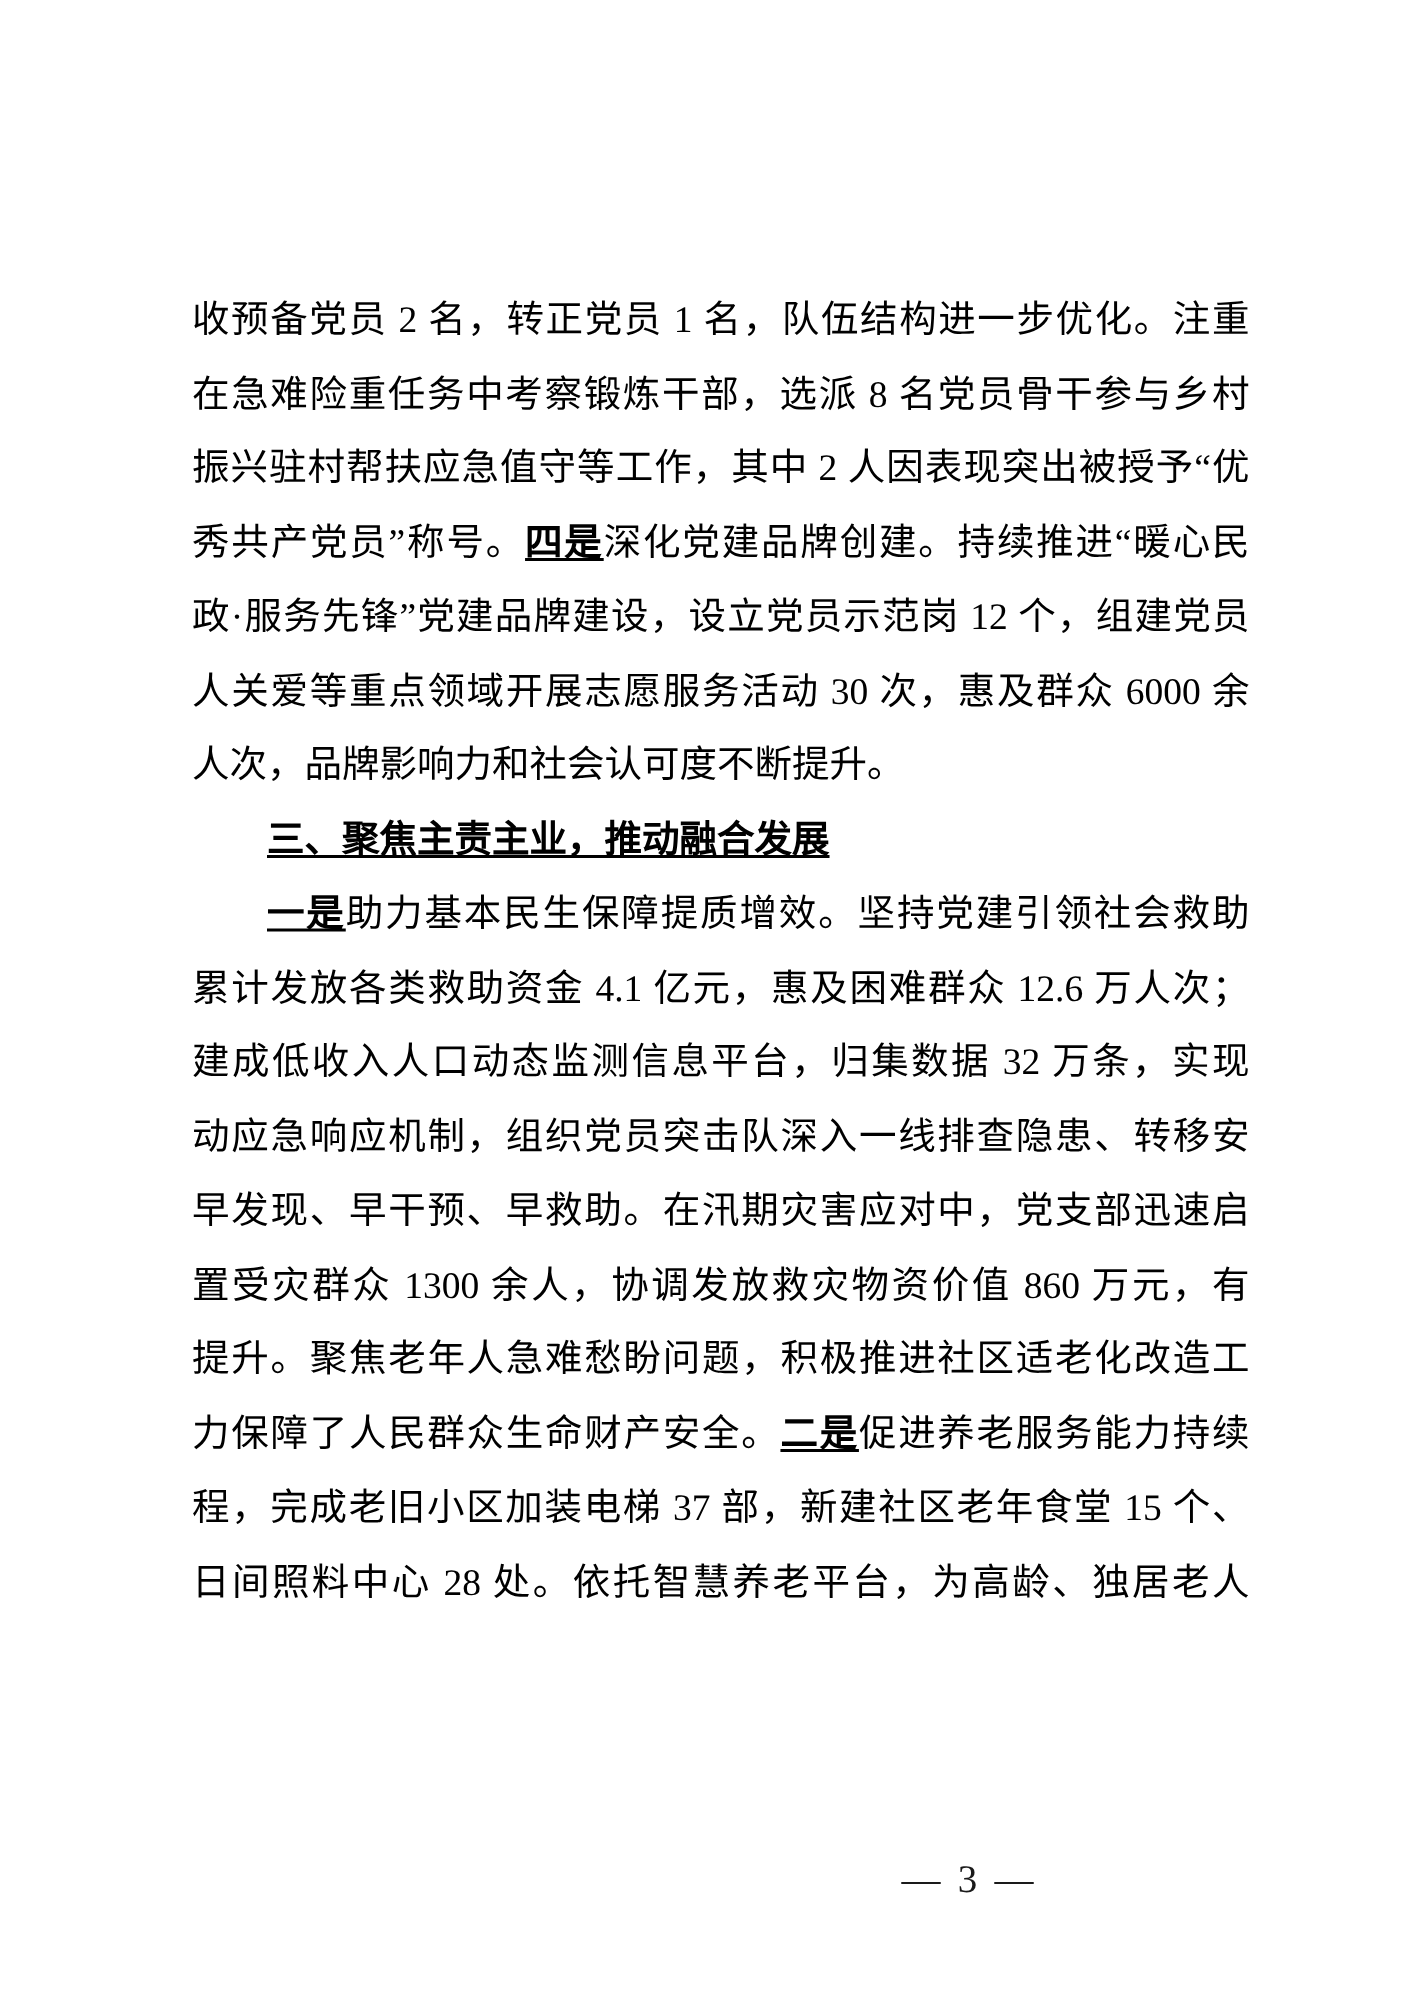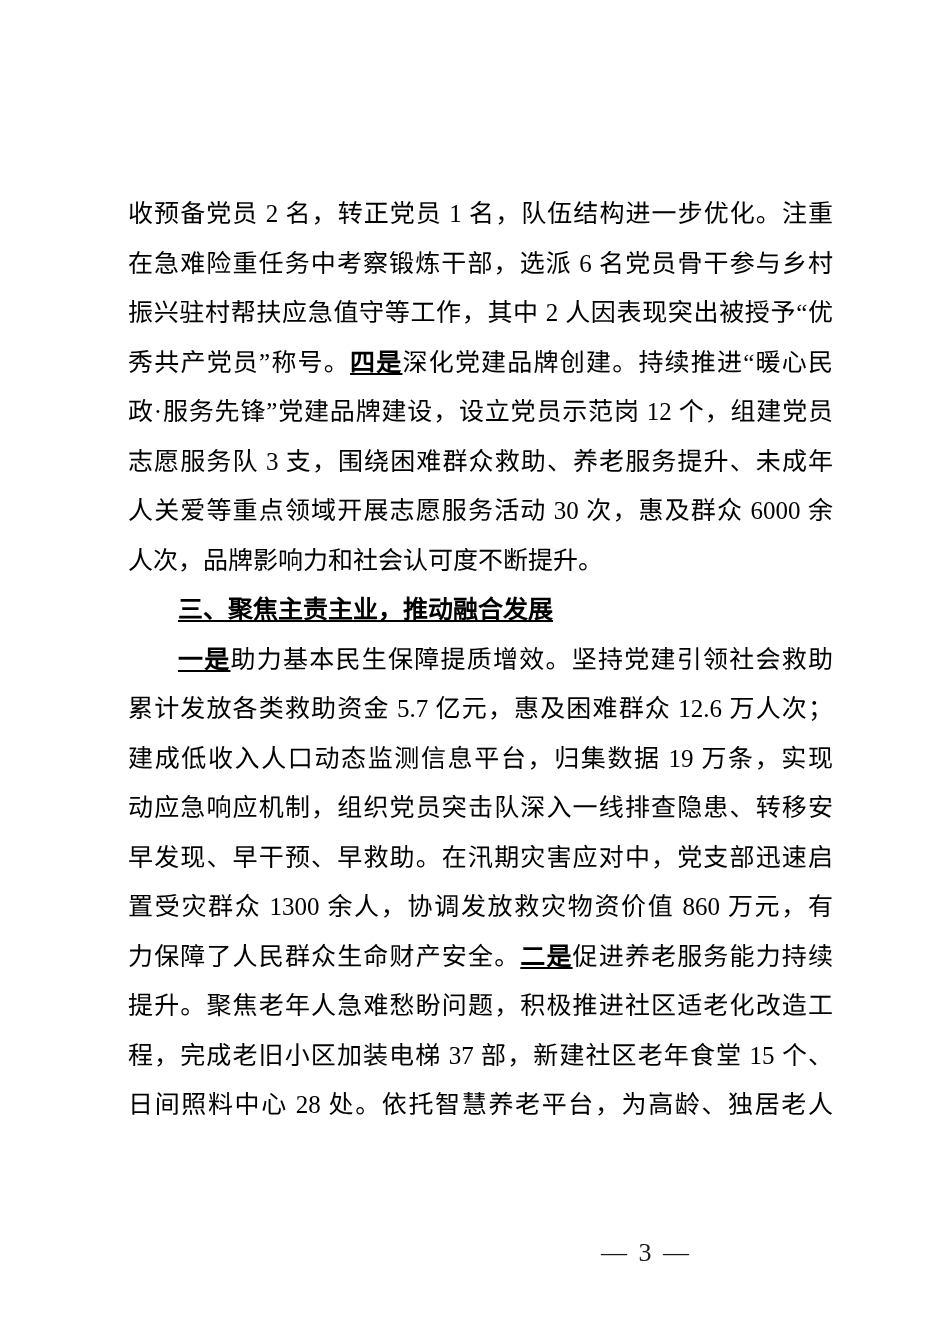--- a/index.html
+++ b/index.html
@@ -65,7 +65,7 @@
 <div class="page">
   <div class="doc-body">
       <div class="line"><span class="seg">收预备党员 2 名，转正党员 1 名，队伍结构进一步优化。注重</span></div>
-      <div class="line"><span class="seg">在急难险重任务中考察锻炼干部，选派 6 名党员骨干参与乡村</span></div>
+      <div class="line"><span class="seg">在急难险重任务中考察锻炼干部，选派 8 名党员骨干参与乡村</span></div>
       <div class="line"><span class="seg">振兴驻村帮扶应急值守等工作，其中 2 人因表现突出被授予“优</span></div>
       <div class="line"><span class="seg">秀共产党员”称号。</span><span class="seg-bold">四是</span><span class="seg">深化党建品牌创建。持续推进“暖心民</span></div>
       <div class="line"><span class="seg">政·服务先锋”党建品牌建设，设立党员示范岗 12 个，组建党员</span></div>

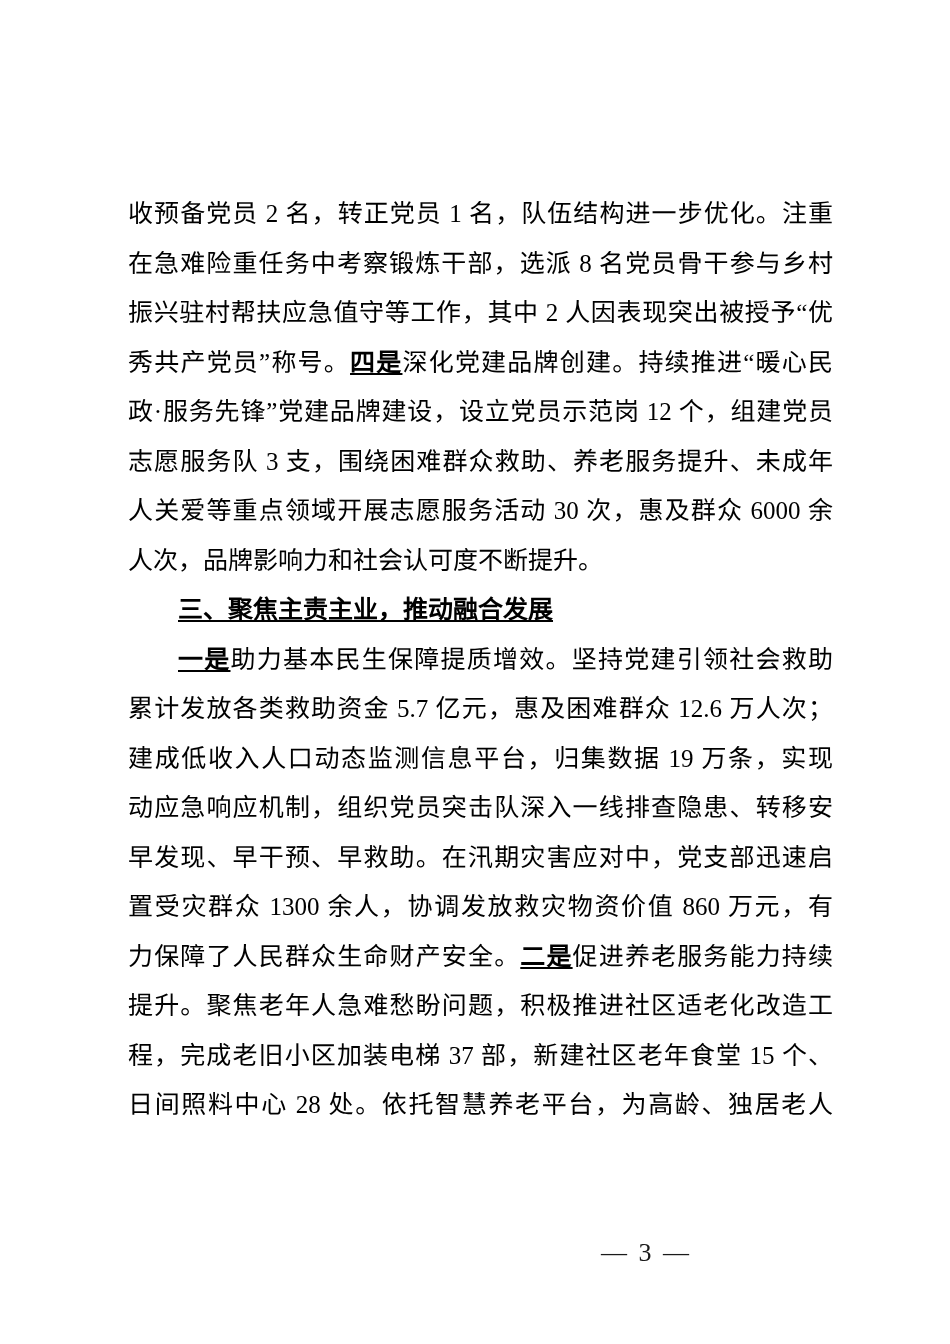--- a/index.html
+++ b/index.html
@@ -69,7 +69,6 @@
       <div class="line"><span class="seg">振兴驻村帮扶应急值守等工作，其中 2 人因表现突出被授予“优</span></div>
       <div class="line"><span class="seg">秀共产党员”称号。</span><span class="seg-bold">四是</span><span class="seg">深化党建品牌创建。持续推进“暖心民</span></div>
       <div class="line"><span class="seg">政·服务先锋”党建品牌建设，设立党员示范岗 12 个，组建党员</span></div>
-      <div class="line"><span class="seg">志愿服务队 3 支，围绕困难群众救助、养老服务提升、未成年</span></div>
       <div class="line"><span class="seg">人关爱等重点领域开展志愿服务活动 30 次，惠及群众 6000 余</span></div>
       <div class="line no-justify"><span class="seg">人次，品牌影响力和社会认可度不断提升。</span></div>
       <div class="line indent no-justify heading"><span class="seg-bold">三、聚焦主责主业，推动融合发展</span></div>

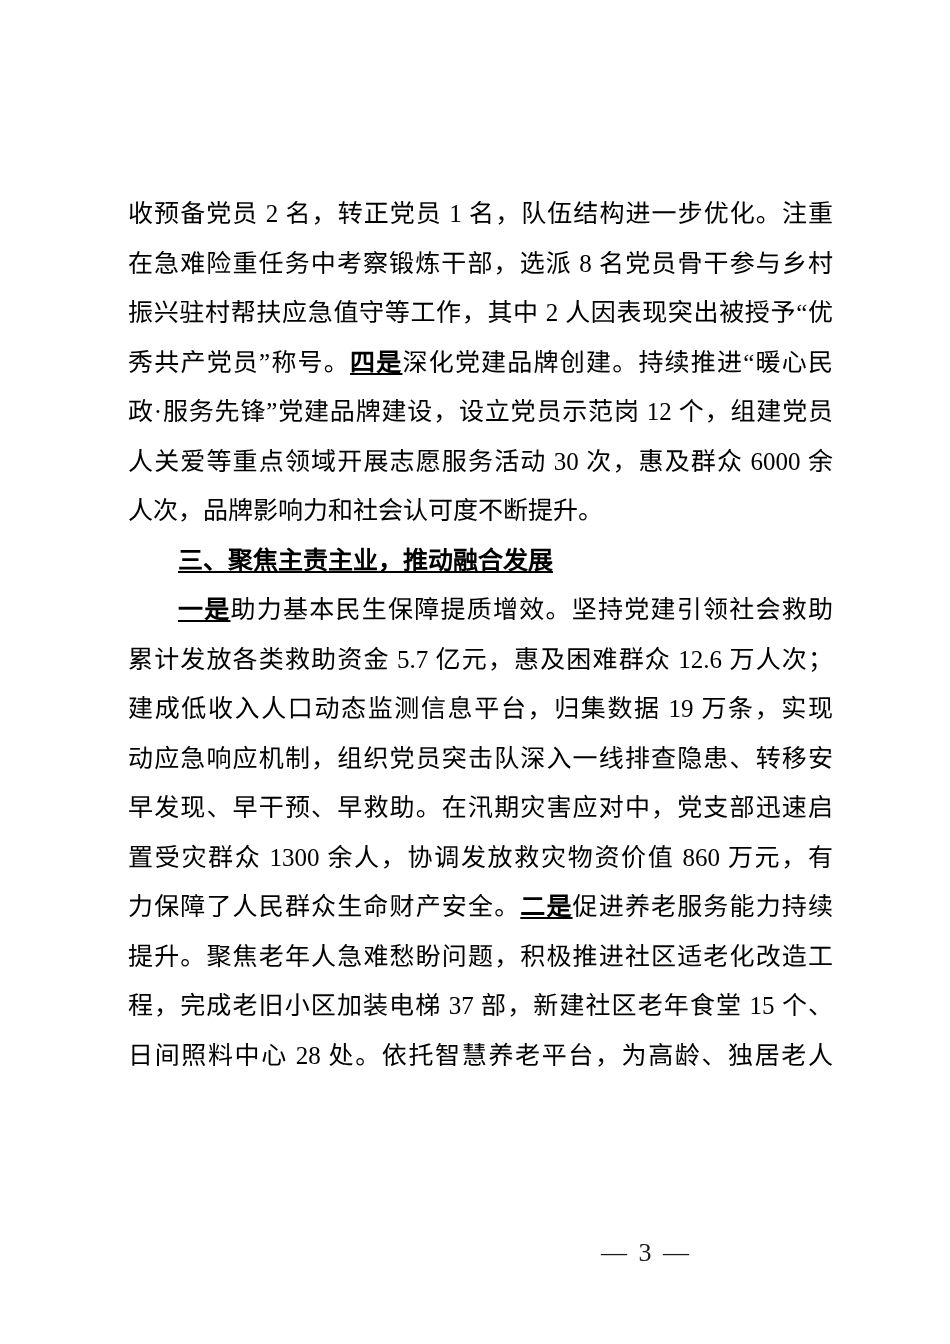--- a/index.html
+++ b/index.html
@@ -73,7 +73,7 @@
       <div class="line no-justify"><span class="seg">人次，品牌影响力和社会认可度不断提升。</span></div>
       <div class="line indent no-justify heading"><span class="seg-bold">三、聚焦主责主业，推动融合发展</span></div>
       <div class="line indent"><span class="seg-bold">一是</span><span class="seg">助力基本民生保障提质增效。坚持党建引领社会救助</span></div>
-      <div class="line"><span class="seg">累计发放各类救助资金 5.7 亿元，惠及困难群众 12.6 万人次；</span></div>
+      <div class="line"><span class="seg">累计发放各类救助资金 4.1 亿元，惠及困难群众 12.6 万人次；</span></div>
       <div class="line"><span class="seg">建成低收入人口动态监测信息平台，归集数据 19 万条，实现</span></div>
       <div class="line"><span class="seg">动应急响应机制，组织党员突击队深入一线排查隐患、转移安</span></div>
       <div class="line"><span class="seg">早发现、早干预、早救助。在汛期灾害应对中，党支部迅速启</span></div>

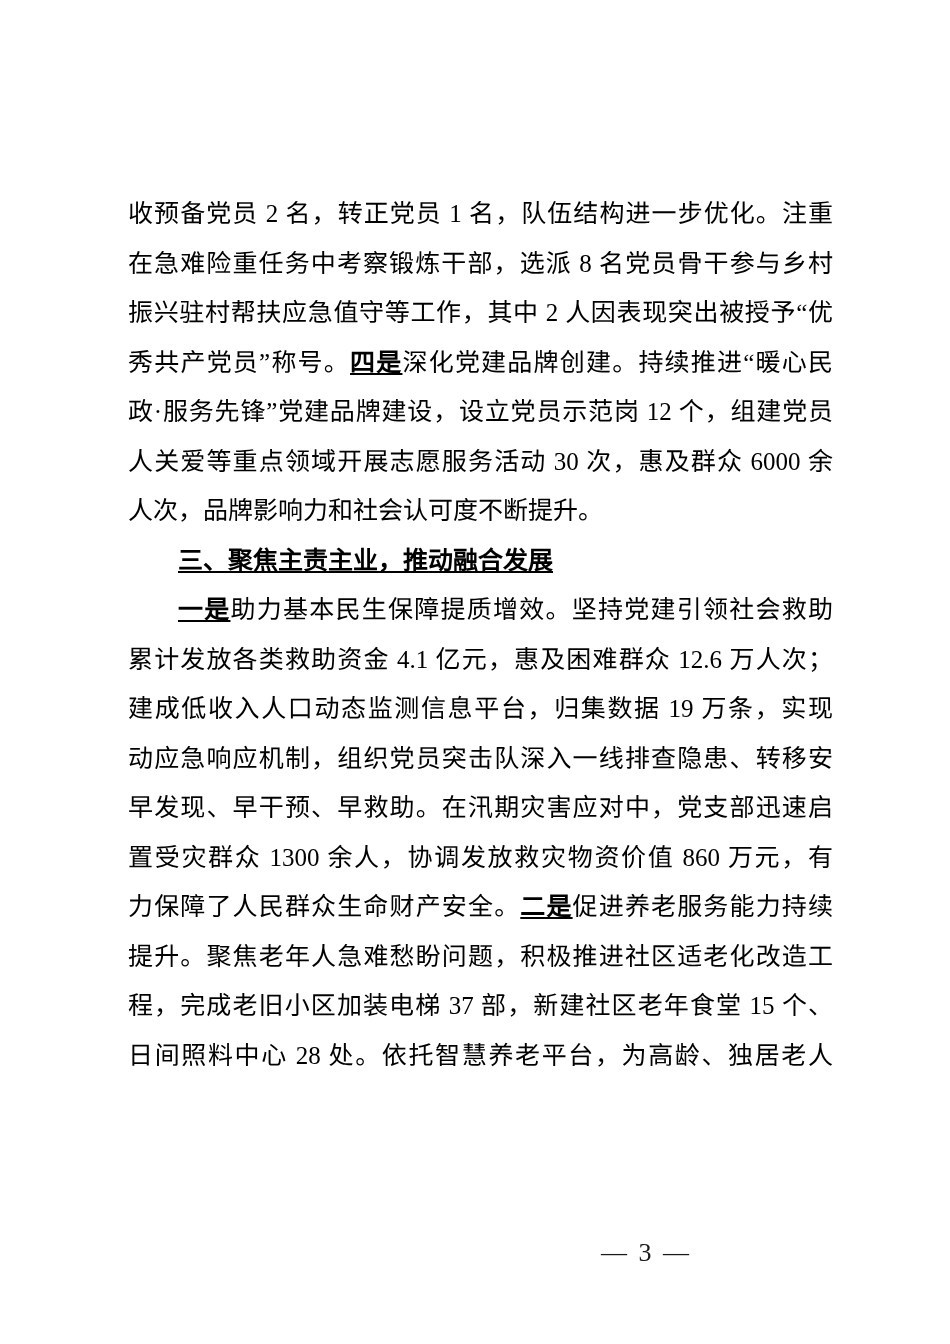--- a/index.html
+++ b/index.html
@@ -74,7 +74,7 @@
       <div class="line indent no-justify heading"><span class="seg-bold">三、聚焦主责主业，推动融合发展</span></div>
       <div class="line indent"><span class="seg-bold">一是</span><span class="seg">助力基本民生保障提质增效。坚持党建引领社会救助</span></div>
       <div class="line"><span class="seg">累计发放各类救助资金 4.1 亿元，惠及困难群众 12.6 万人次；</span></div>
-      <div class="line"><span class="seg">建成低收入人口动态监测信息平台，归集数据 19 万条，实现</span></div>
+      <div class="line"><span class="seg">建成低收入人口动态监测信息平台，归集数据 32 万条，实现</span></div>
       <div class="line"><span class="seg">动应急响应机制，组织党员突击队深入一线排查隐患、转移安</span></div>
       <div class="line"><span class="seg">早发现、早干预、早救助。在汛期灾害应对中，党支部迅速启</span></div>
       <div class="line"><span class="seg">置受灾群众 1300 余人，协调发放救灾物资价值 860 万元，有</span></div>

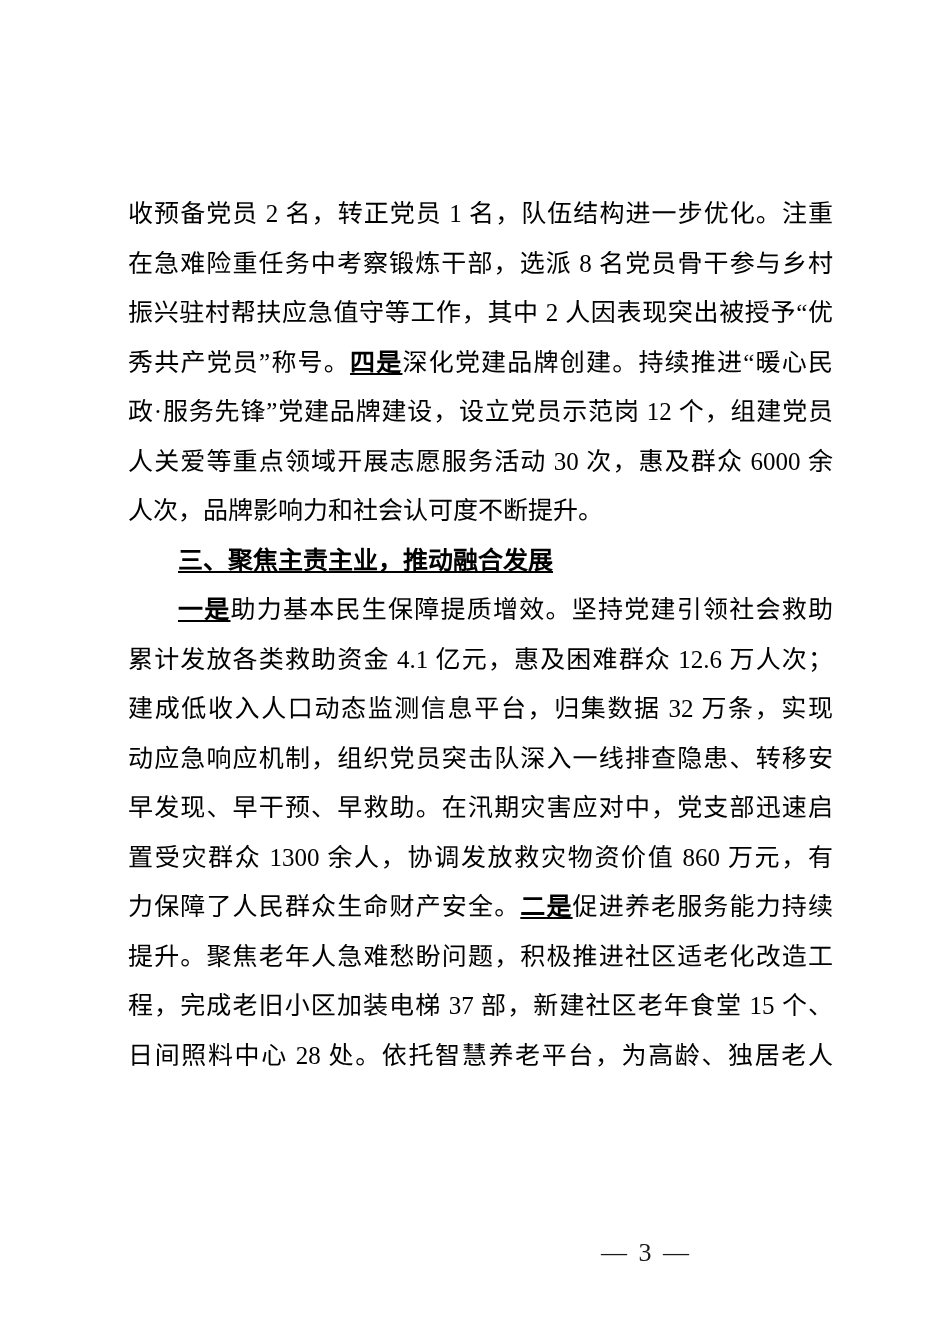--- a/index.html
+++ b/index.html
@@ -78,8 +78,8 @@
       <div class="line"><span class="seg">动应急响应机制，组织党员突击队深入一线排查隐患、转移安</span></div>
       <div class="line"><span class="seg">早发现、早干预、早救助。在汛期灾害应对中，党支部迅速启</span></div>
       <div class="line"><span class="seg">置受灾群众 1300 余人，协调发放救灾物资价值 860 万元，有</span></div>
+      <div class="line"><span class="seg">提升。聚焦老年人急难愁盼问题，积极推进社区适老化改造工</span></div>
       <div class="line"><span class="seg">力保障了人民群众生命财产安全。</span><span class="seg-bold">二是</span><span class="seg">促进养老服务能力持续</span></div>
-      <div class="line"><span class="seg">提升。聚焦老年人急难愁盼问题，积极推进社区适老化改造工</span></div>
       <div class="line"><span class="seg">程，完成老旧小区加装电梯 37 部，新建社区老年食堂 15 个、</span></div>
       <div class="line"><span class="seg">日间照料中心 28 处。依托智慧养老平台，为高龄、独居老人</span></div>
     </div>

